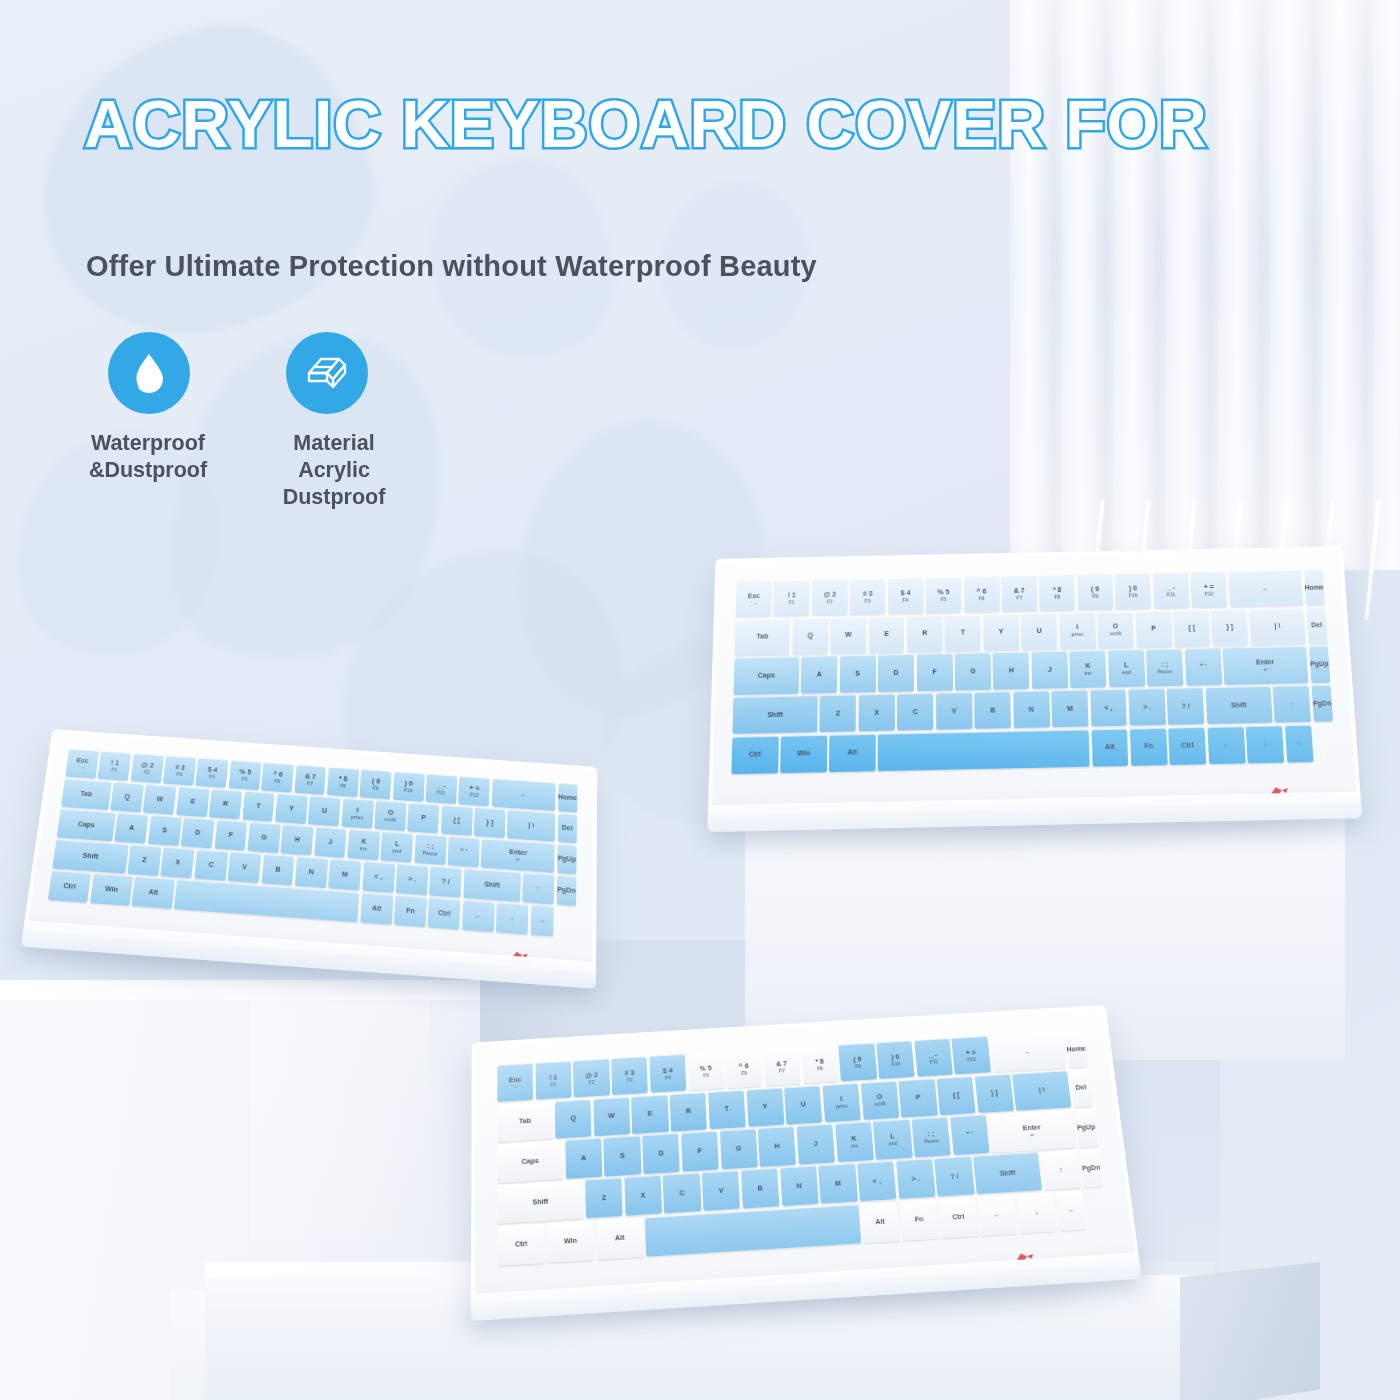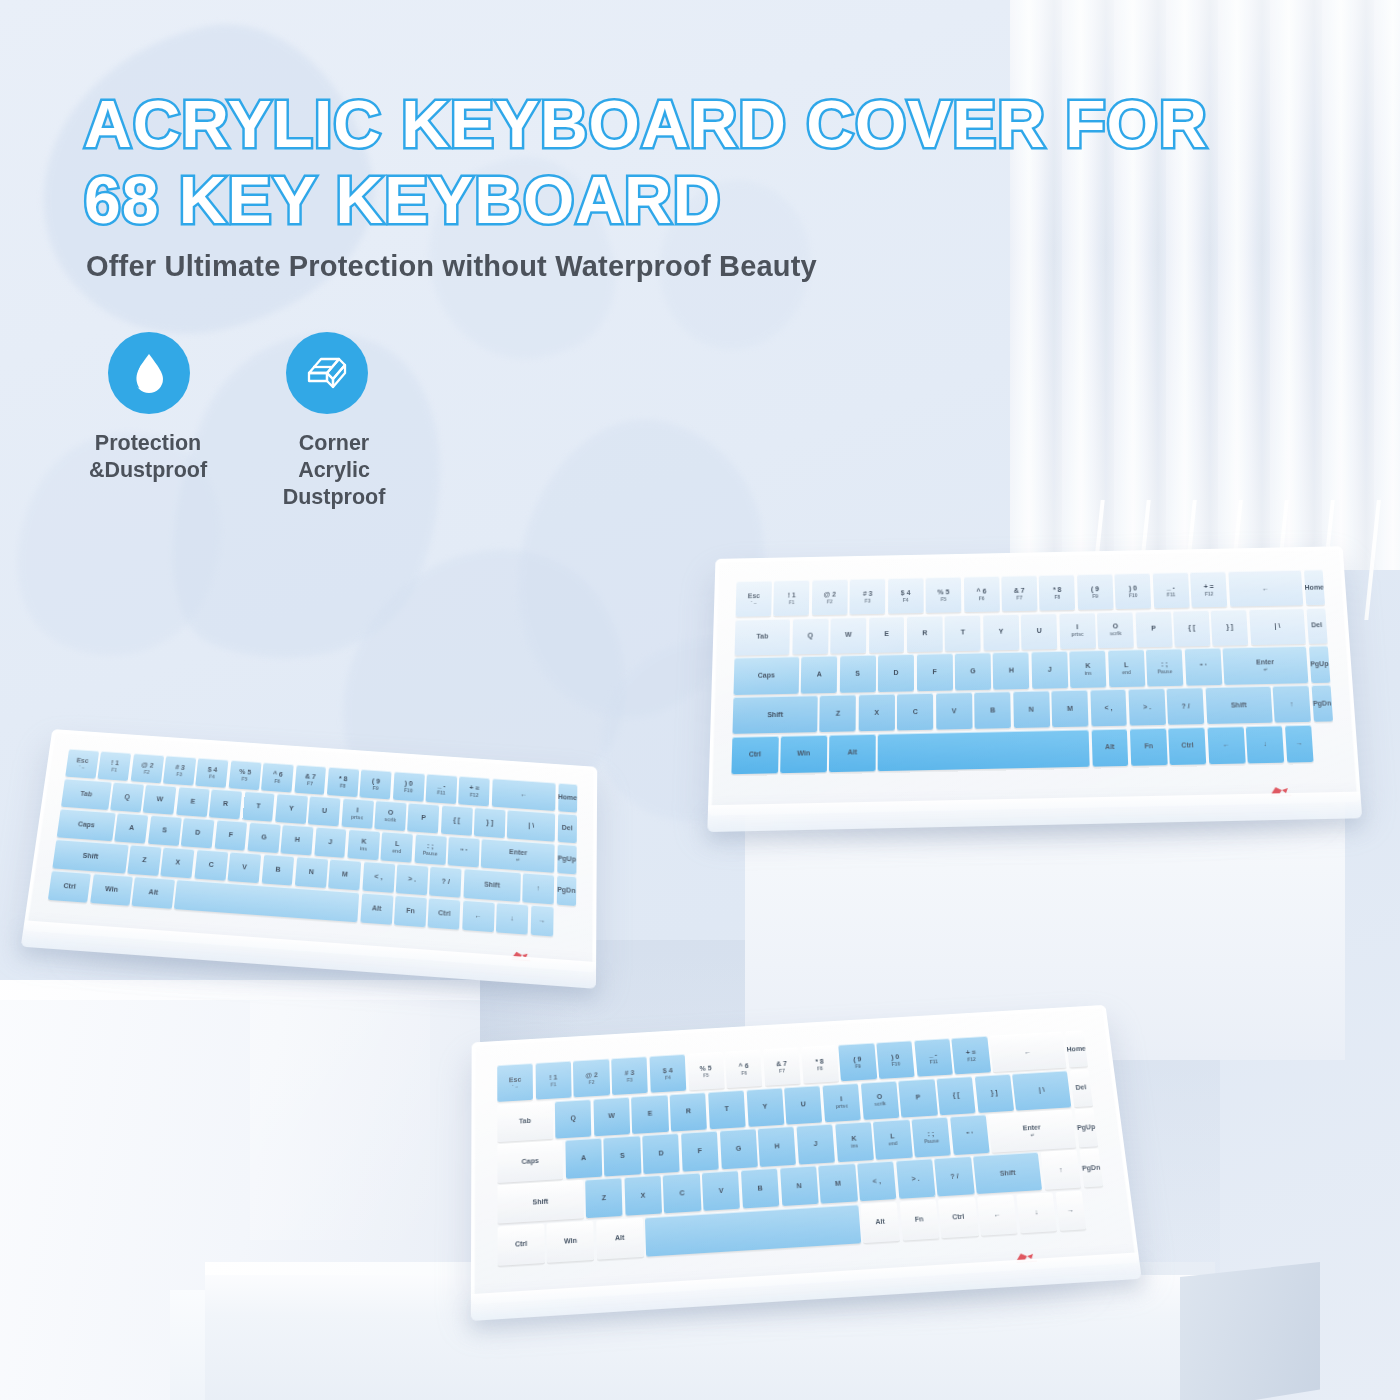--- a/index.html
+++ b/index.html
@@ -283,7 +283,6 @@
 
   <div class="headline">
     <span class="ln">ACRYLIC KEYBOARD COVER FOR</span>
-    <span class="ln">68 KEY KEYBOARD</span>
   </div>
 
   <div class="subhead">Offer Ultimate Protection without Waterproof Beauty</div>

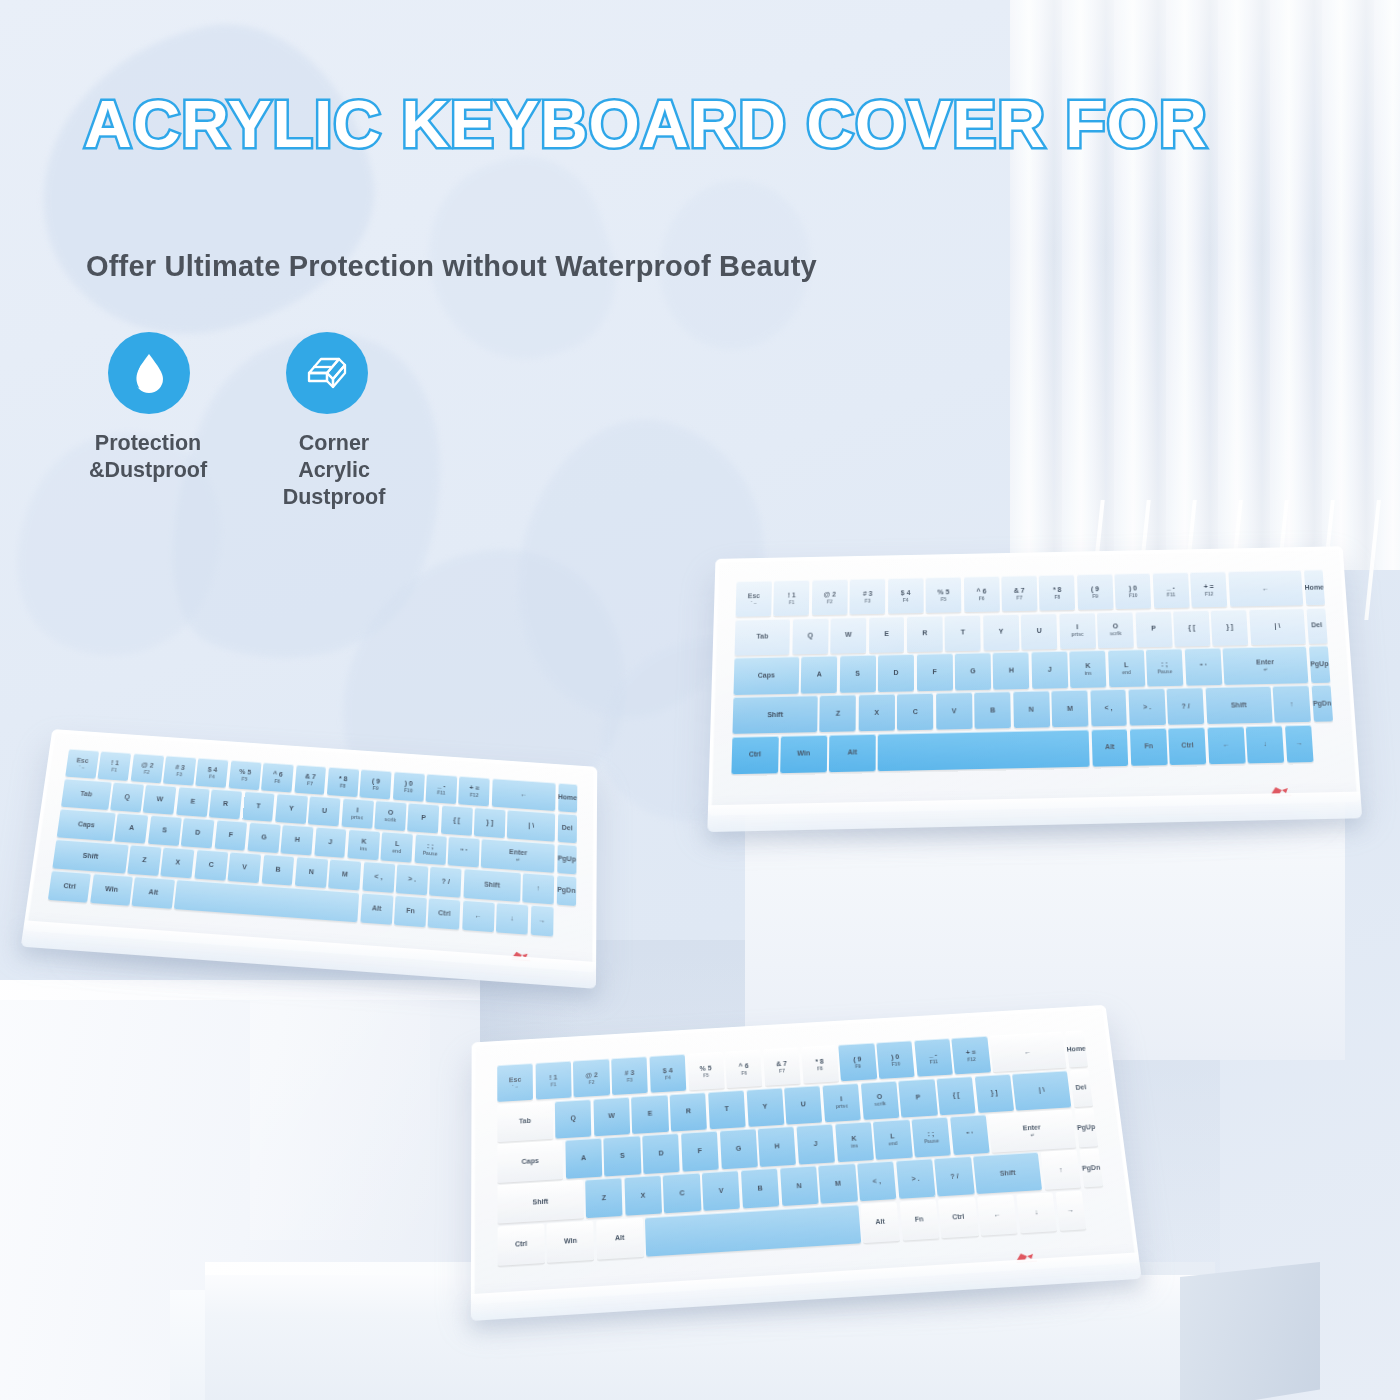--- a/index.html
+++ b/index.html
@@ -298,7 +298,7 @@
         </svg>
       </div>
       <div class="flabel">
-        <span>Protection</span><br>
+        <span>Waterproof</span><br>
         <span>&amp;Dustproof</span>
       </div>
     </div>

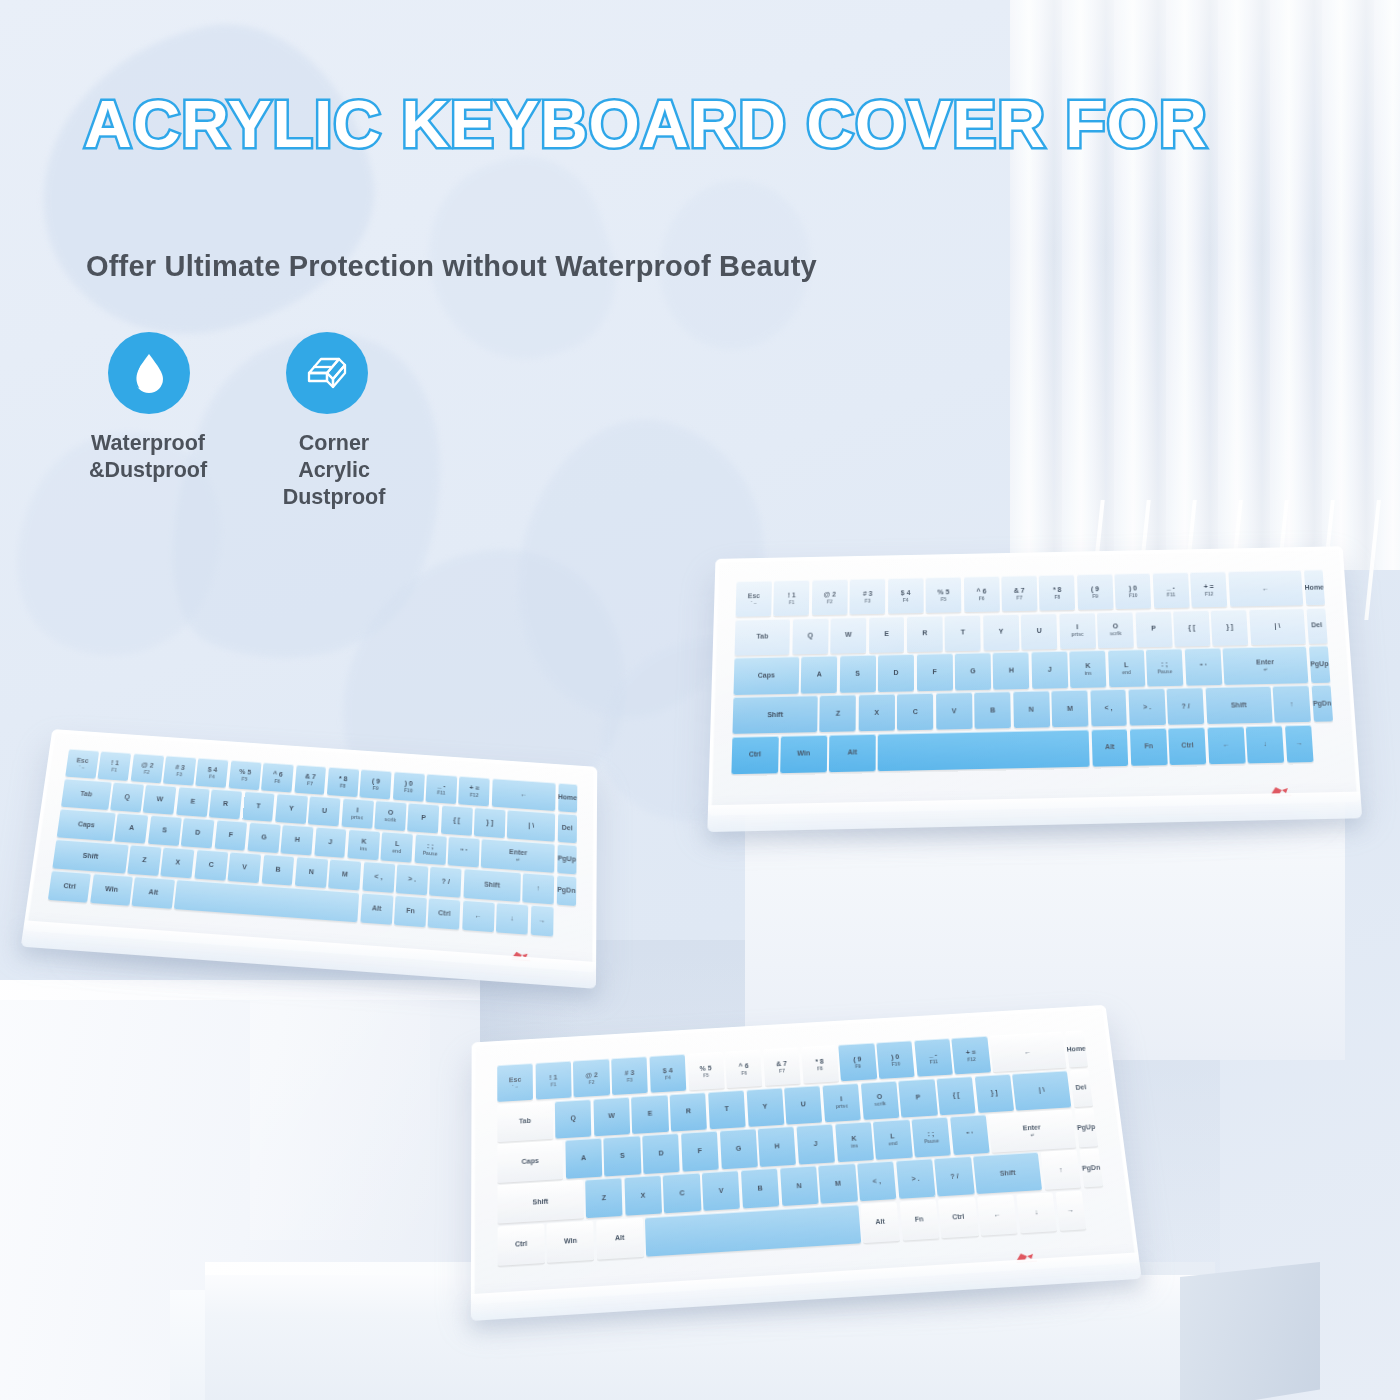--- a/index.html
+++ b/index.html
@@ -318,7 +318,7 @@
         </svg>
       </div>
       <div class="flabel">
-        <span>Corner</span><br>
+        <span>Material</span><br>
         <span>Acrylic Dustproof</span>
       </div>
     </div>

